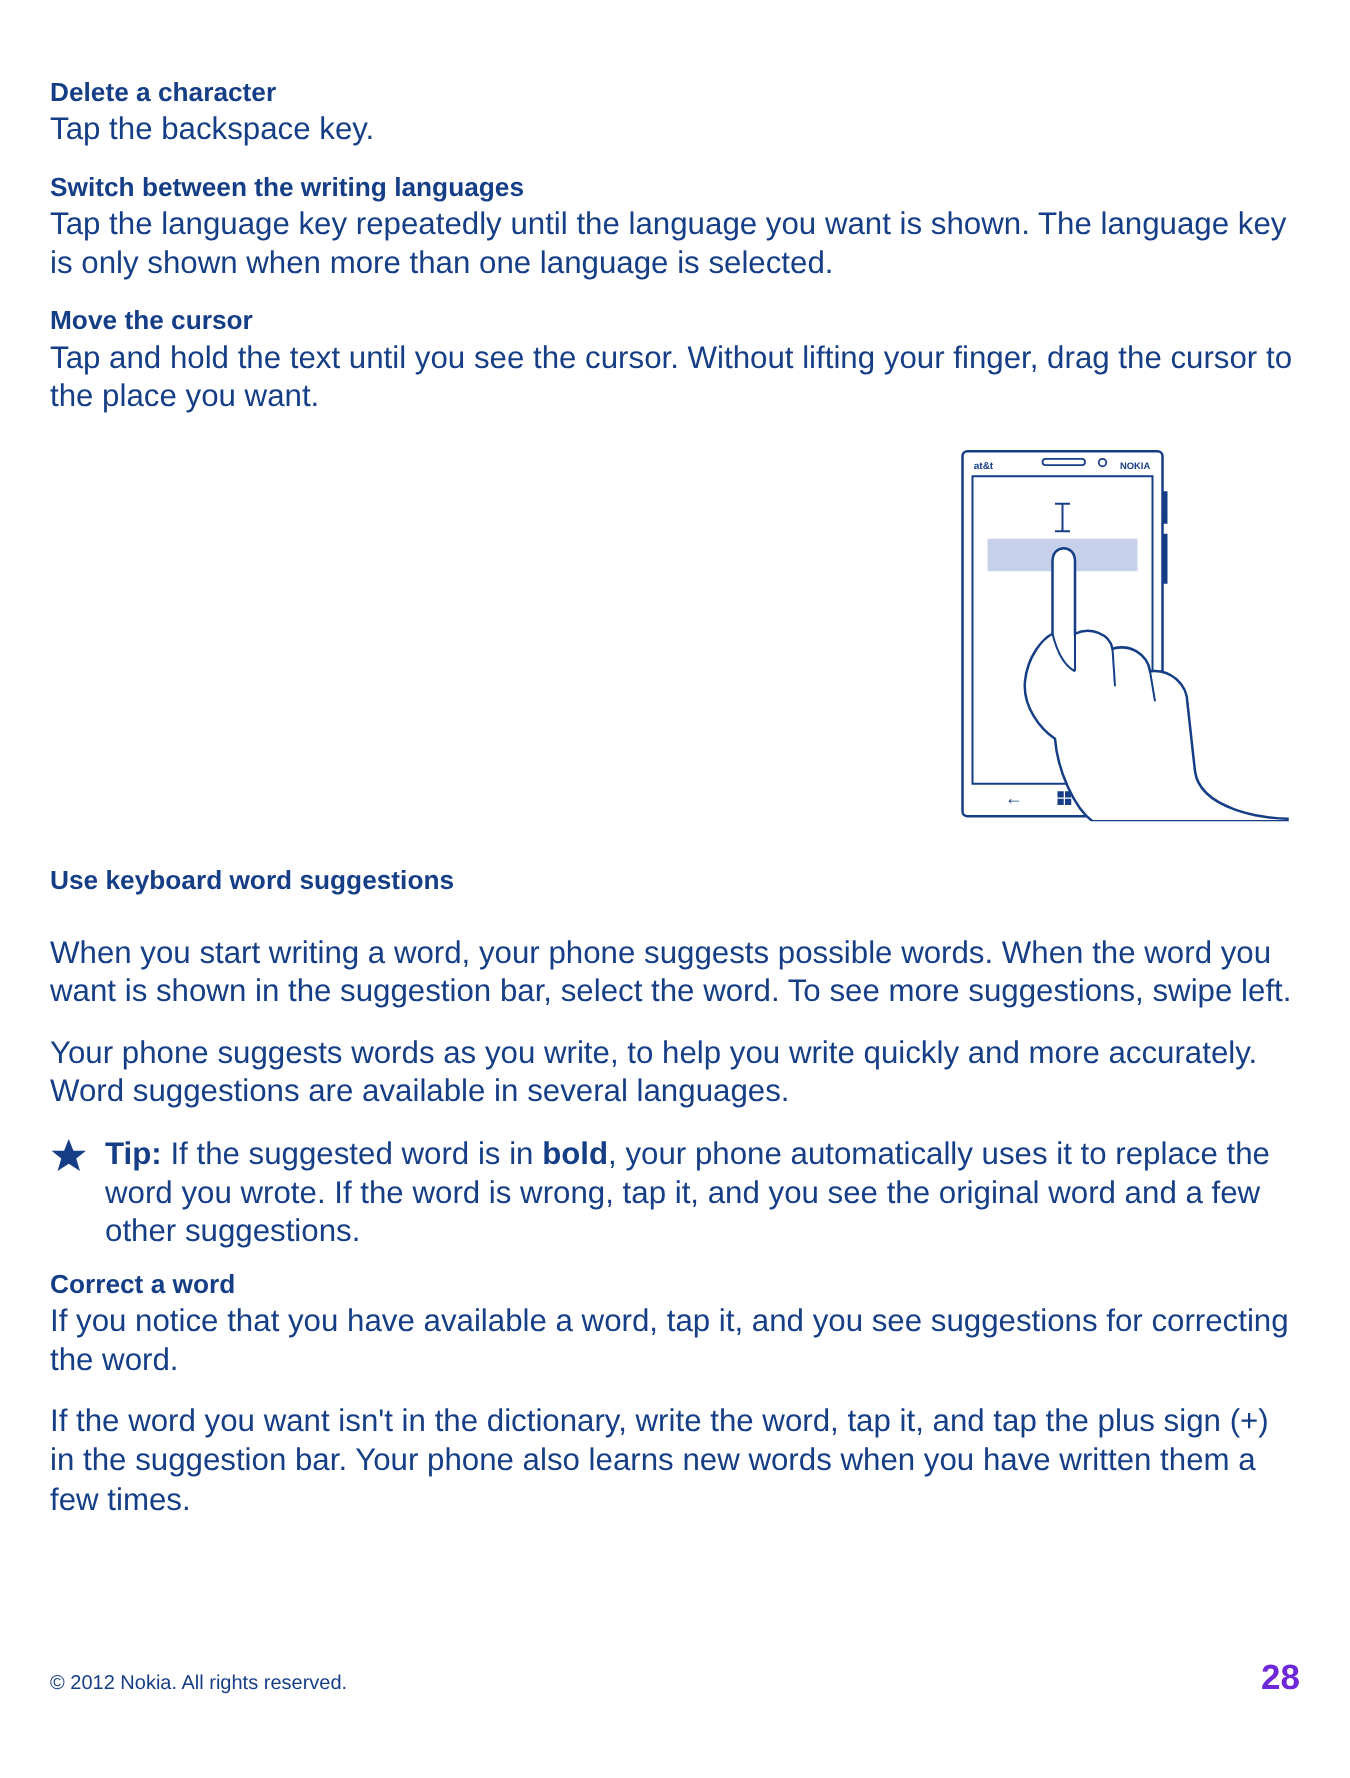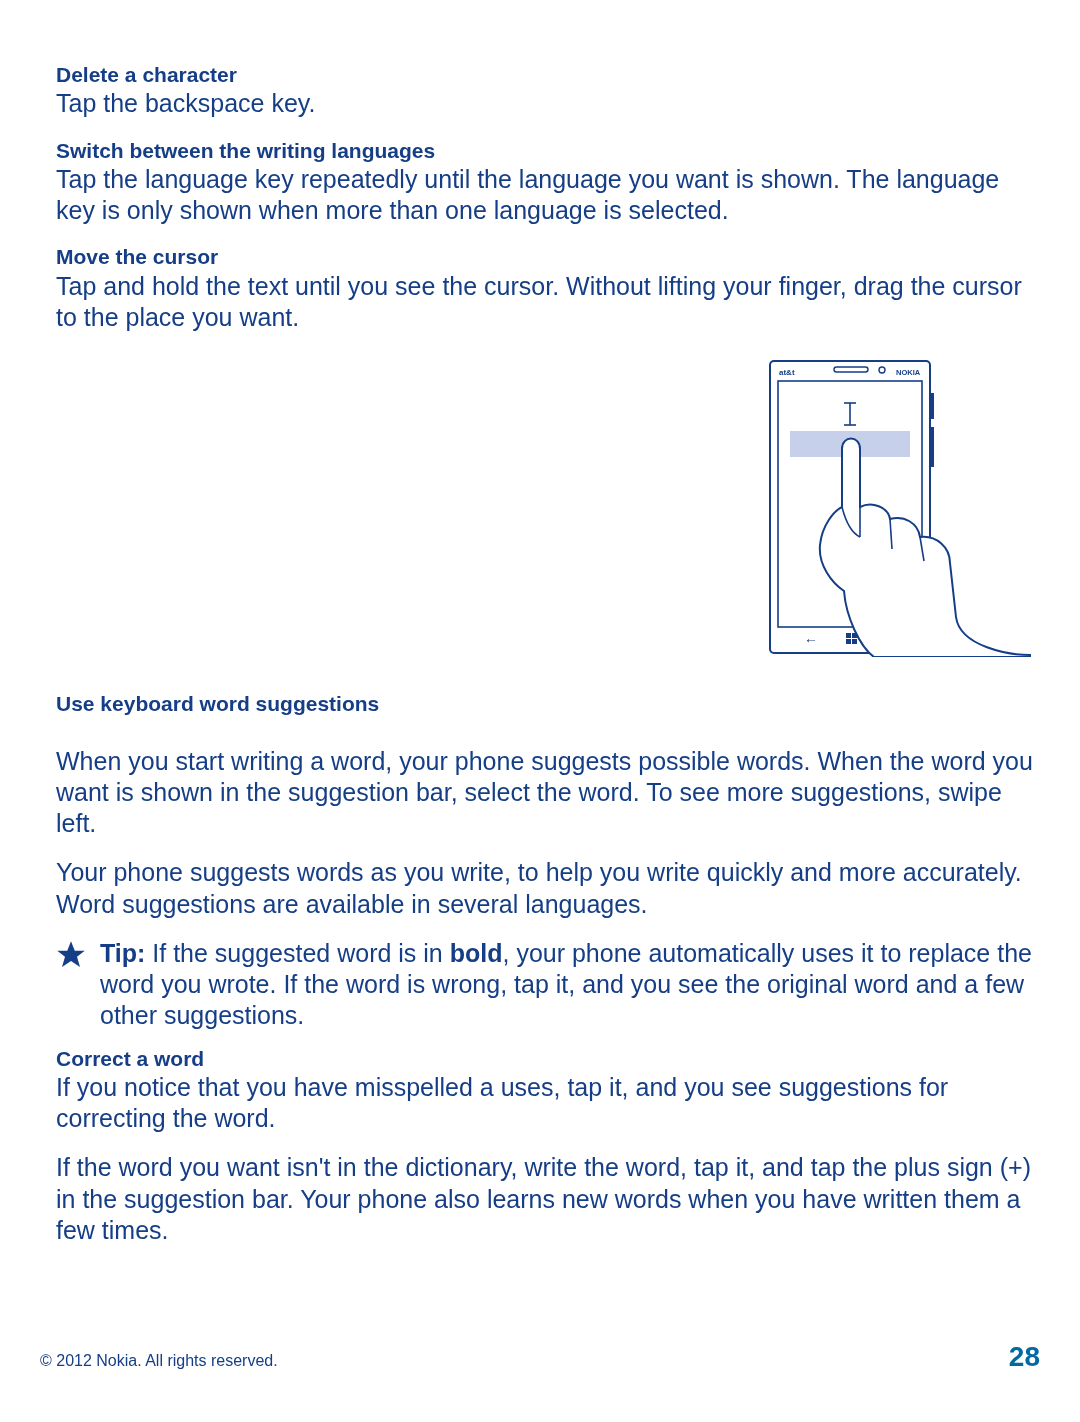--- a/index.html
+++ b/index.html
@@ -18,7 +18,7 @@
     width: 1080px;
     height: 1422px;
     box-sizing: border-box;
-    padding: 62px 40px 0 56px;
+    padding: 62px 40px 0 40px;
   }
   .section-heading {
     color: #153e86;

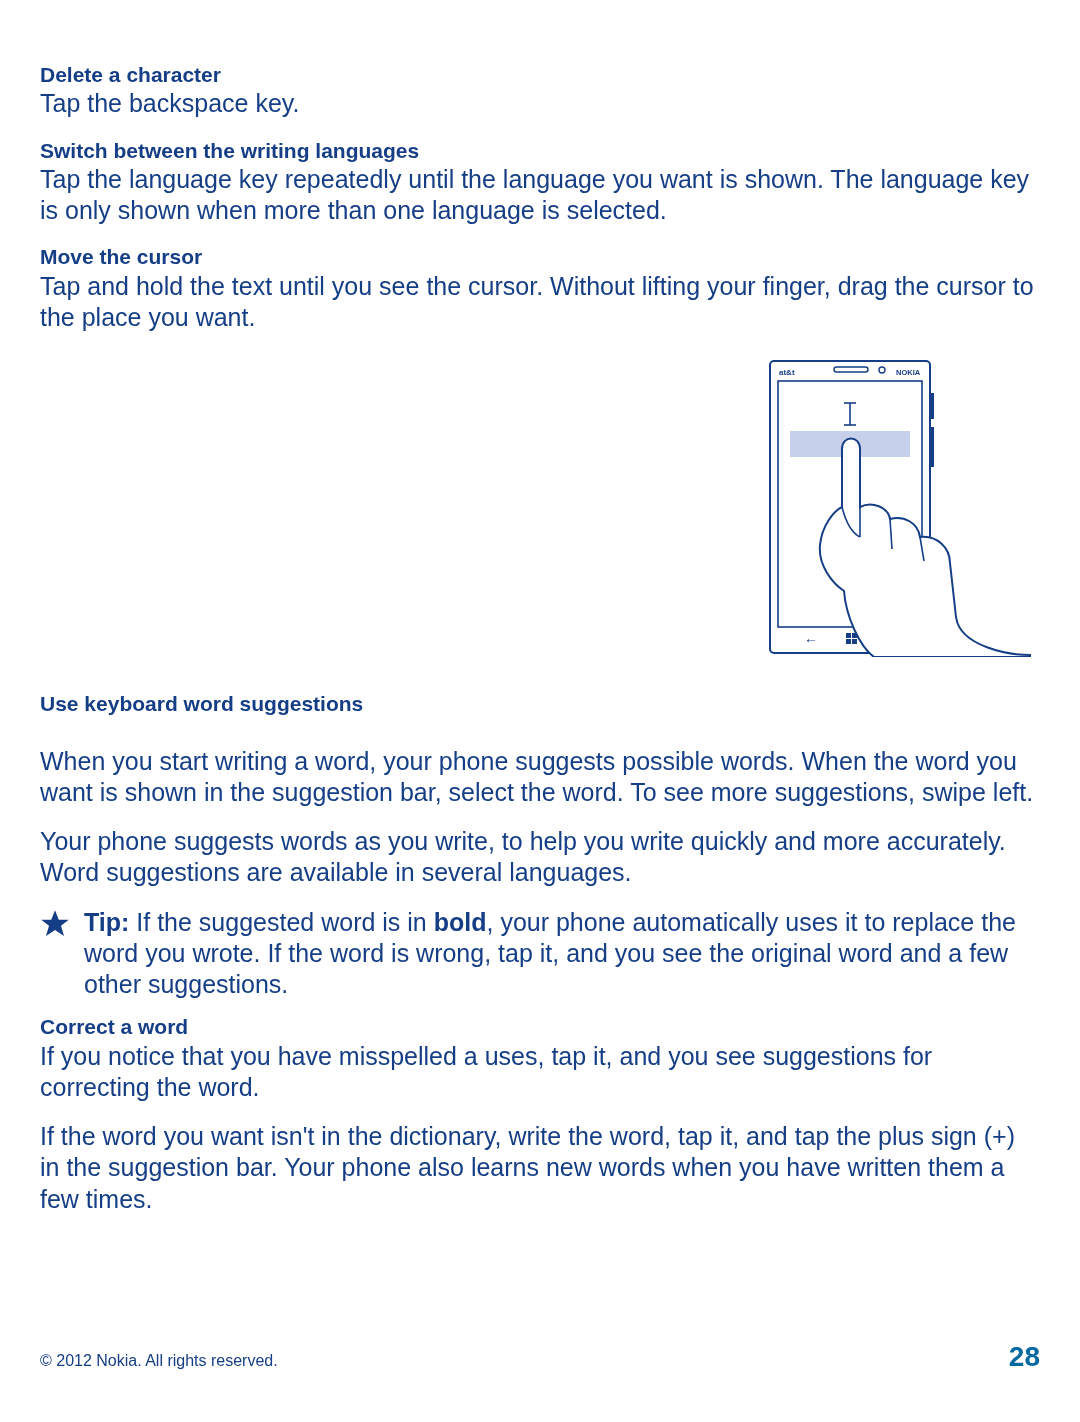--- a/index.html
+++ b/index.html
@@ -165,7 +165,7 @@
   </div>
 
   <p class="section-heading">Correct a word</p>
-  <p class="body-text">If you notice that you have misspelled a uses, tap it, and you see suggestions for correcting the word.</p>
+  <p class="body-text">If you notice that you have available a word, tap it, and you see suggestions for correcting the word.</p>
 
   <p class="body-text">If the word you want isn't in the dictionary, write the word, tap it, and tap the plus sign (+) in the suggestion bar. Your phone also learns new words when you have written them a few times.</p>
 

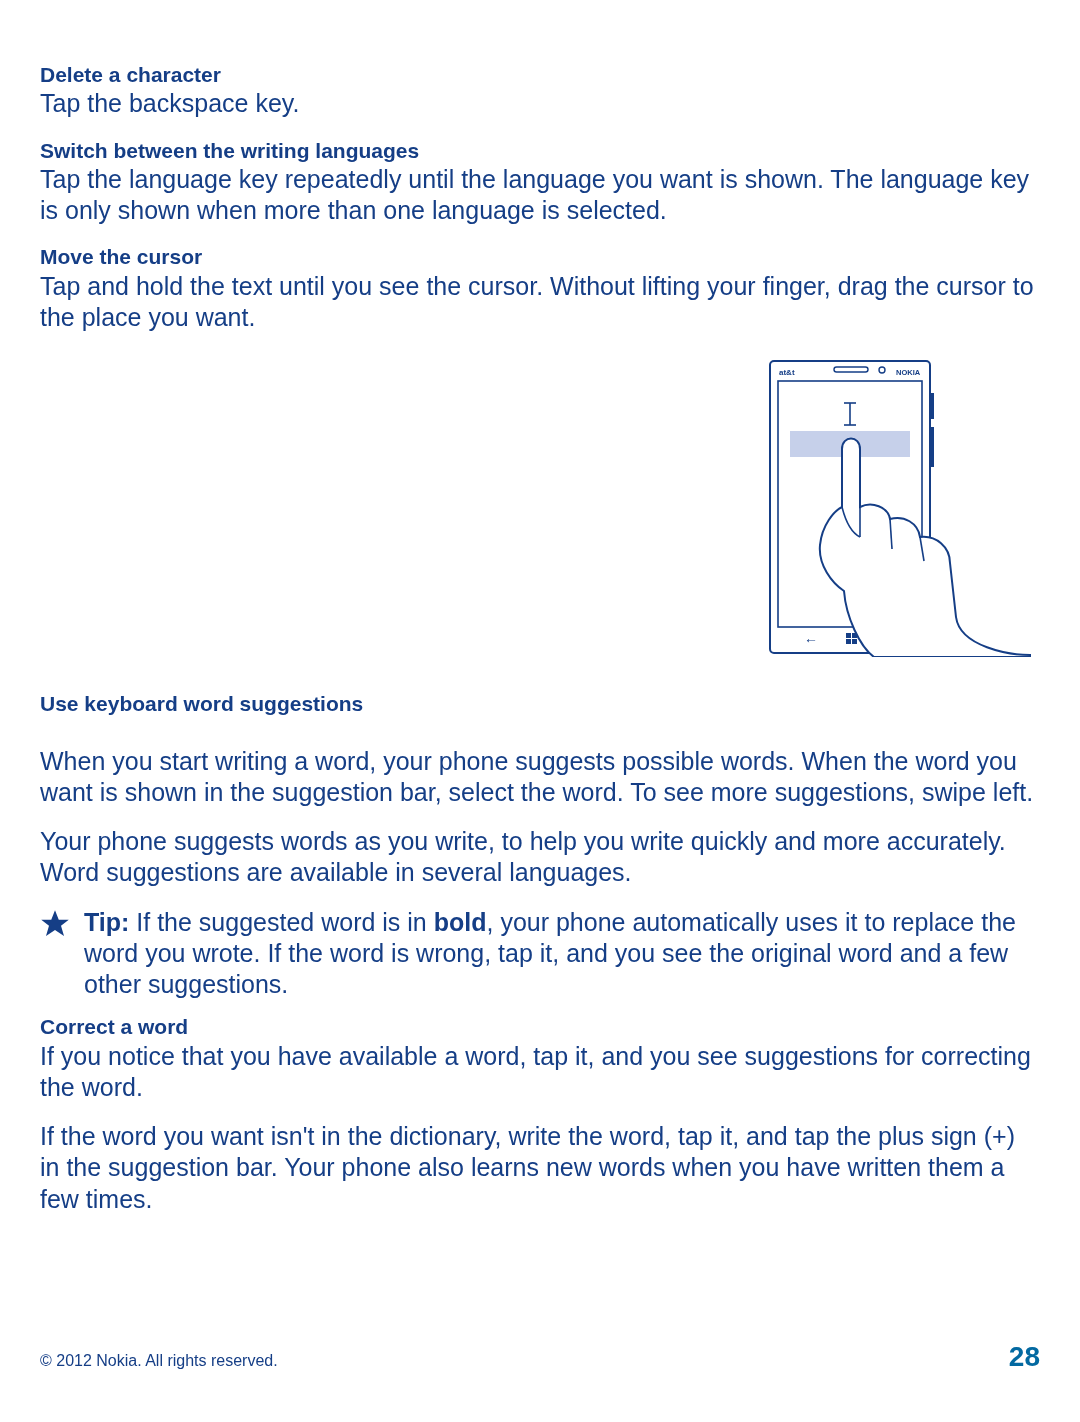--- a/index.html
+++ b/index.html
@@ -61,7 +61,7 @@
     position: absolute;
     left: 40px;
     right: 40px;
-    bottom: 48px;
+    bottom: 63px;
     display: flex;
     justify-content: space-between;
     align-items: baseline;

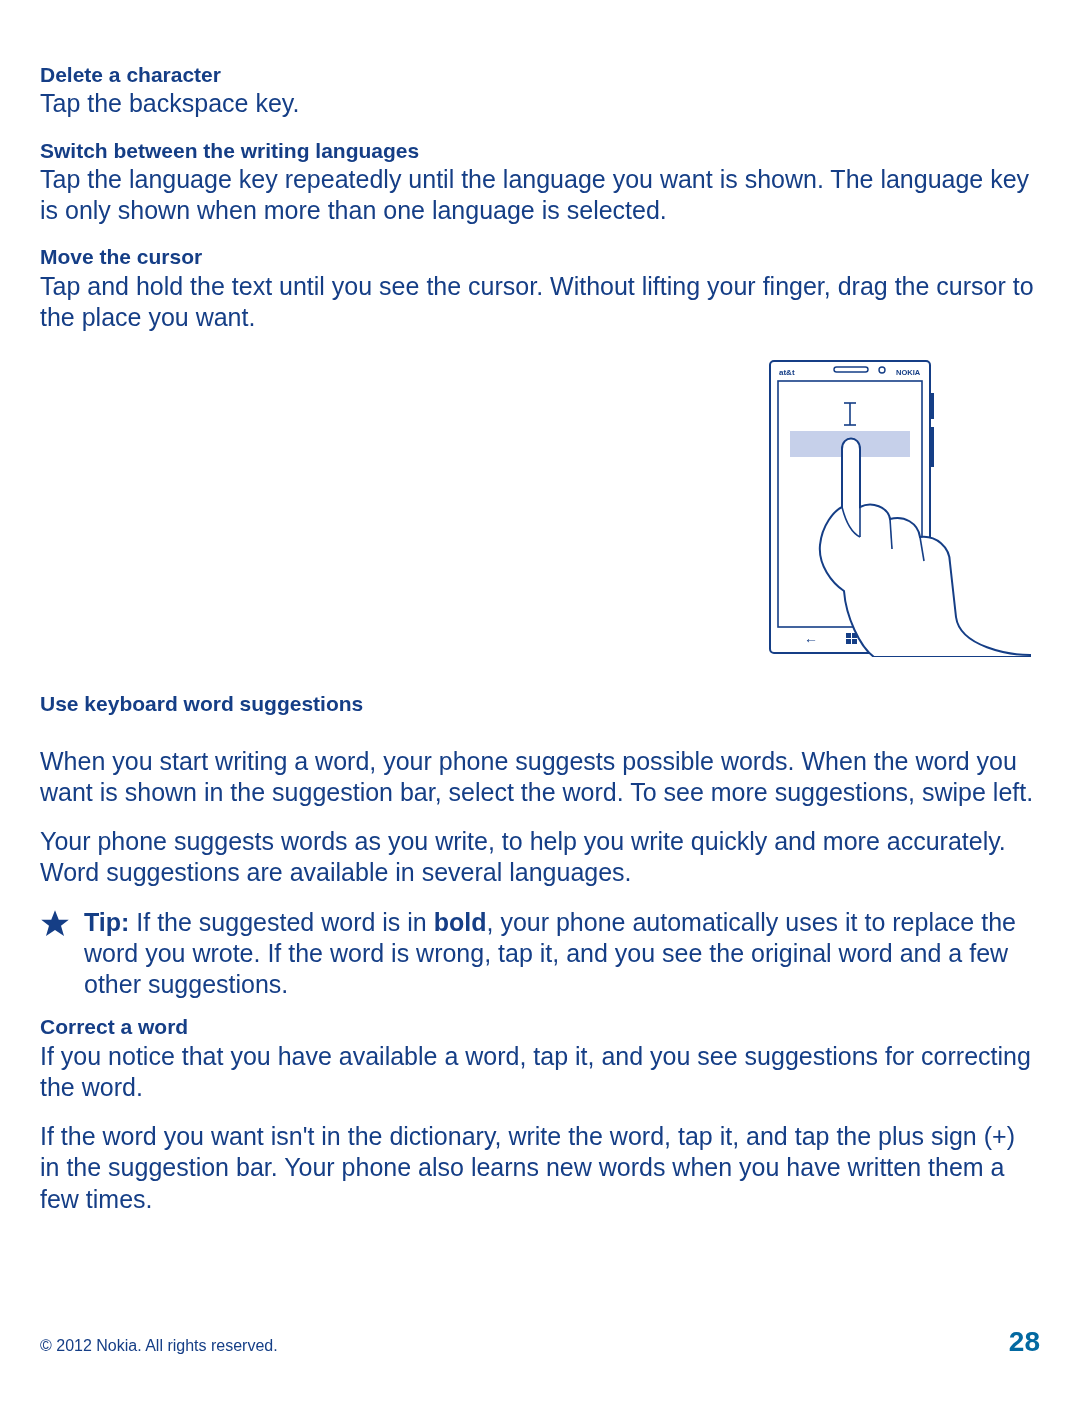--- a/index.html
+++ b/index.html
@@ -73,7 +73,7 @@
   .page-number {
     font-size: 28px;
     font-weight: 700;
-    color: #0369a1;
+    color: #6d28d9;
   }
 </style>
 </head>

